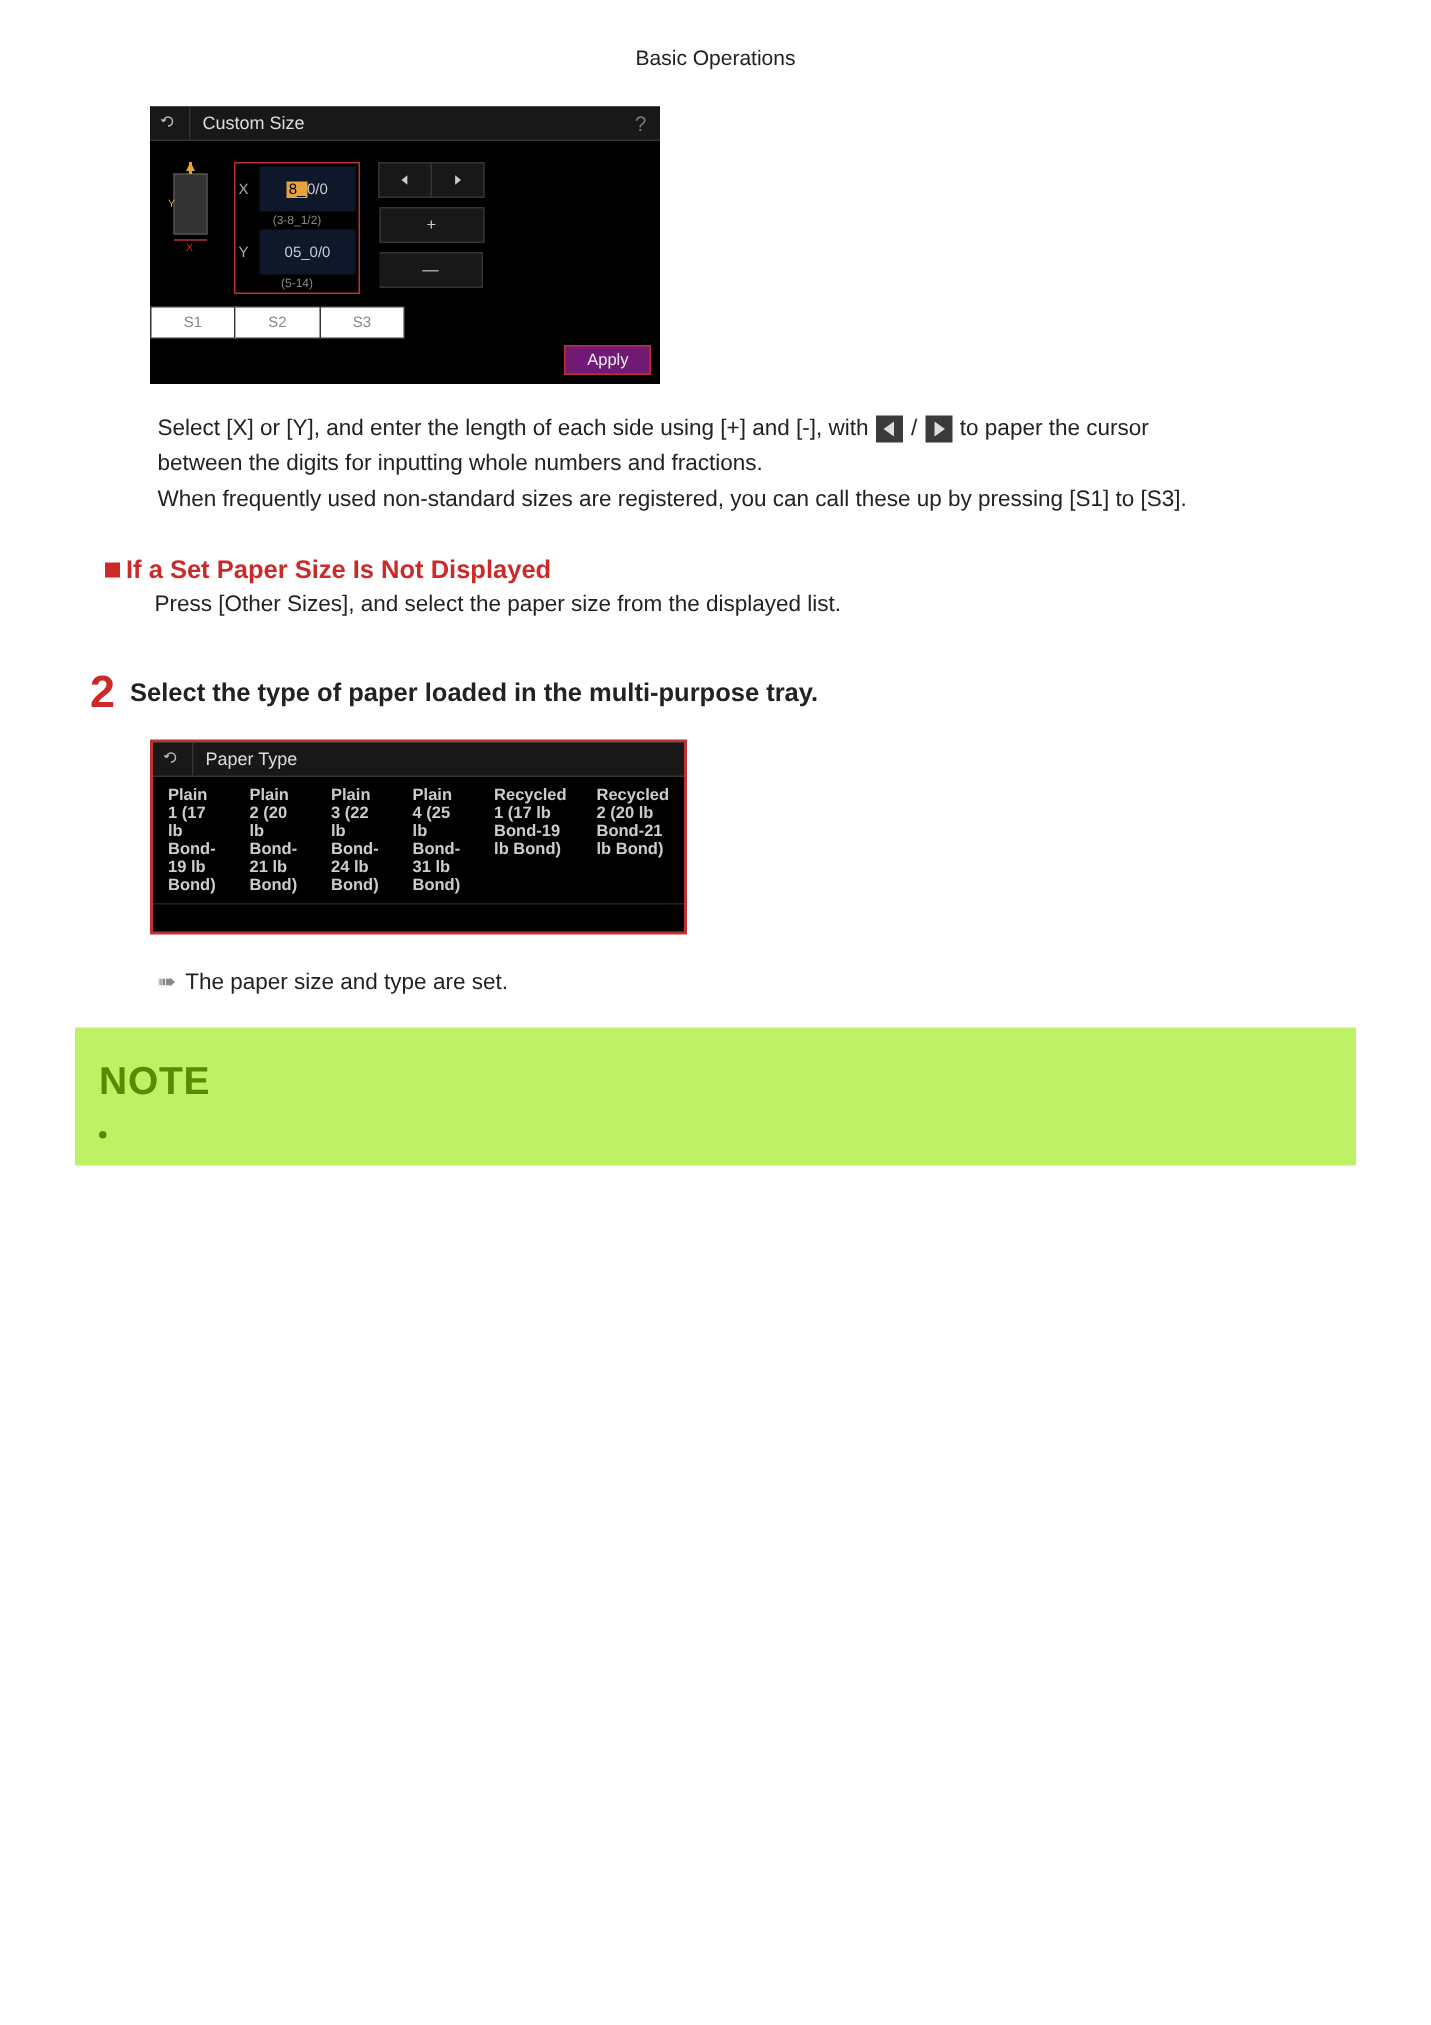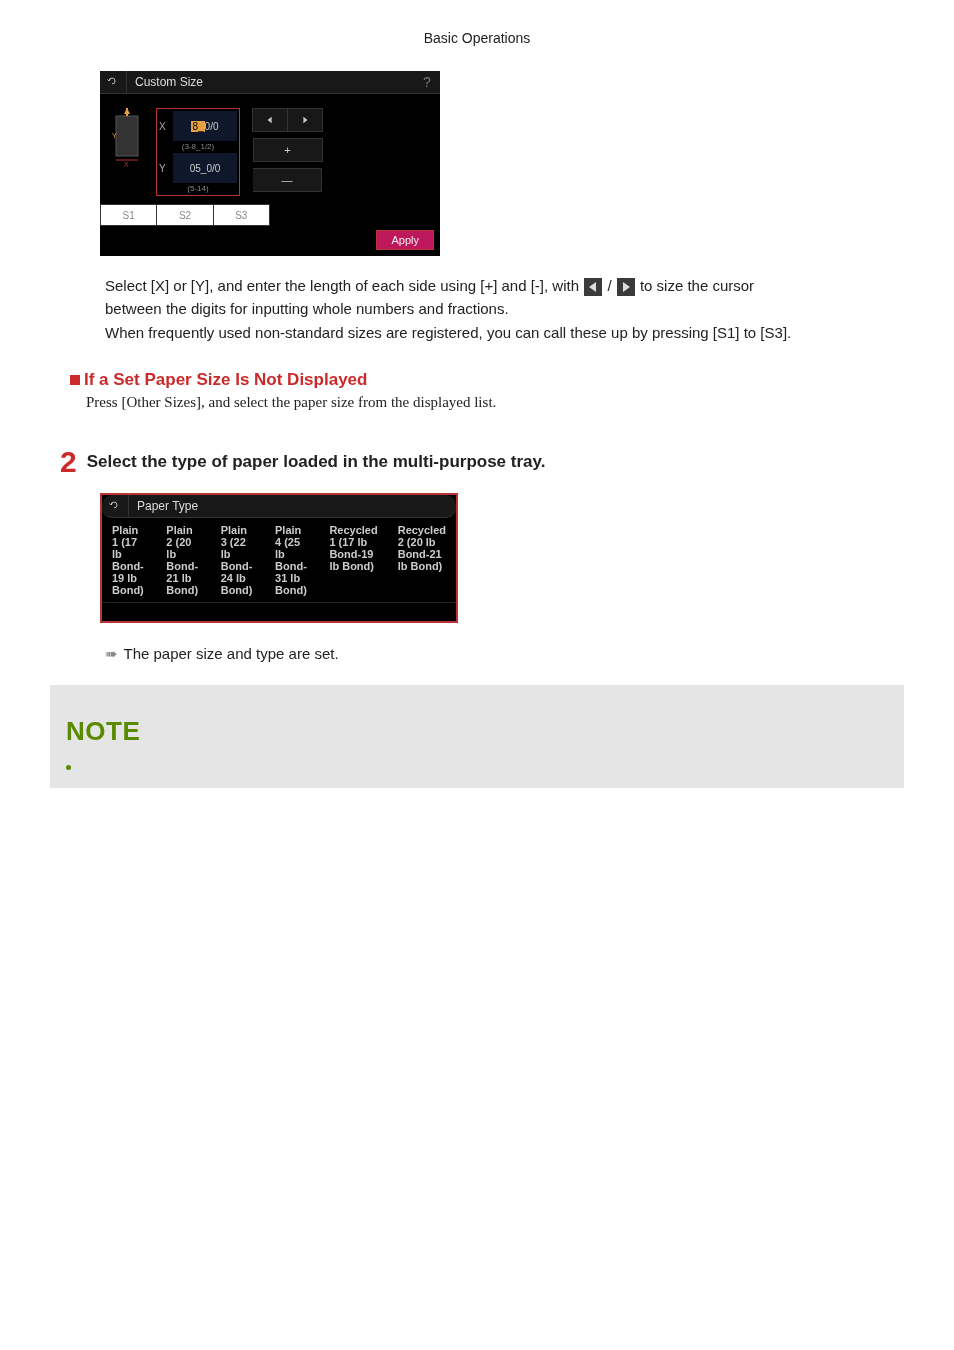--- a/index.html
+++ b/index.html
@@ -91,7 +91,7 @@
     display:flex; justify-content:flex-end; padding:4px 6px 6px 6px;
   }
   .apply-btn {
-    border:1px solid #b33; padding:3px 14px; color:#eee; font-size:11px; background:#be185d;
+    border:1px solid #b33; padding:3px 14px; color:#eee; font-size:11px; background:#701a75;
   }
 
   

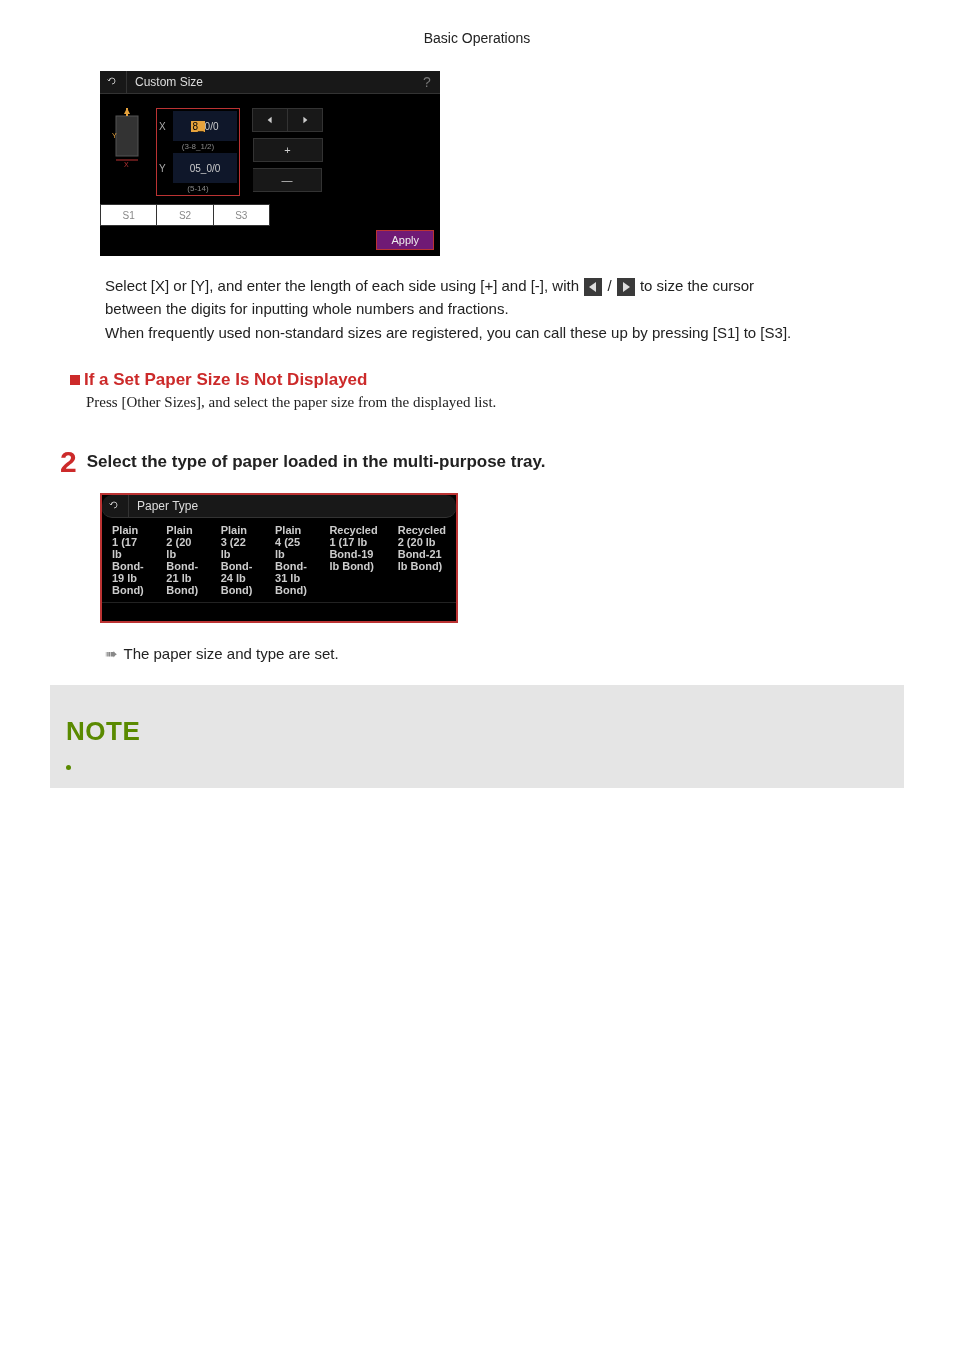--- a/index.html
+++ b/index.html
@@ -232,7 +232,7 @@
     <span class="inline-icon"><svg viewBox="0 0 18 18">
           <polygon points="6,4 6,14 13,9" fill="#ddd"></polygon>
         </svg></span>
-    <span> to size the cursor</span><br>
+    <span> to paper the cursor</span><br>
     <span>between the digits for inputting whole numbers and fractions.</span><br>
     <span>When frequently used non-standard sizes are registered, you can call these up by pressing [S1] to [S3].</span>
   </div>

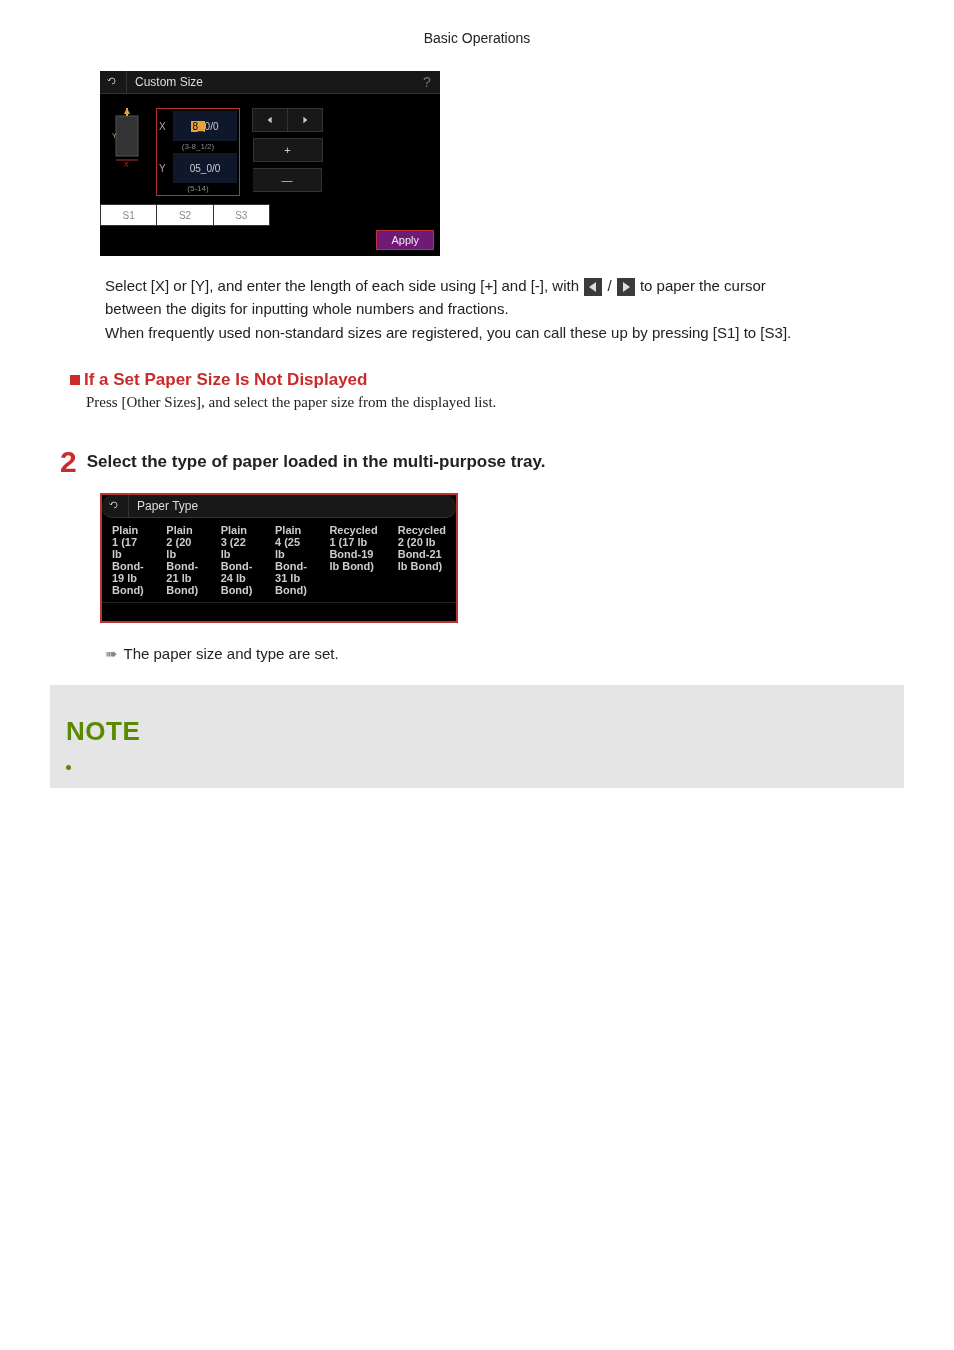--- a/index.html
+++ b/index.html
@@ -109,7 +109,7 @@
   .sub-head {
     color:#cc2a2a; font-weight:bold; font-size:17px;
   }
-  .sub-body { margin-left:36px; margin-top:4px;font-family:Liberation Serif, serif; }
+  .sub-body { margin-left:53px; margin-top:4px; }
 
   .step-row { display:flex; align-items:center; margin-top:34px; margin-left:10px; gap:10px; }
   .step-num {

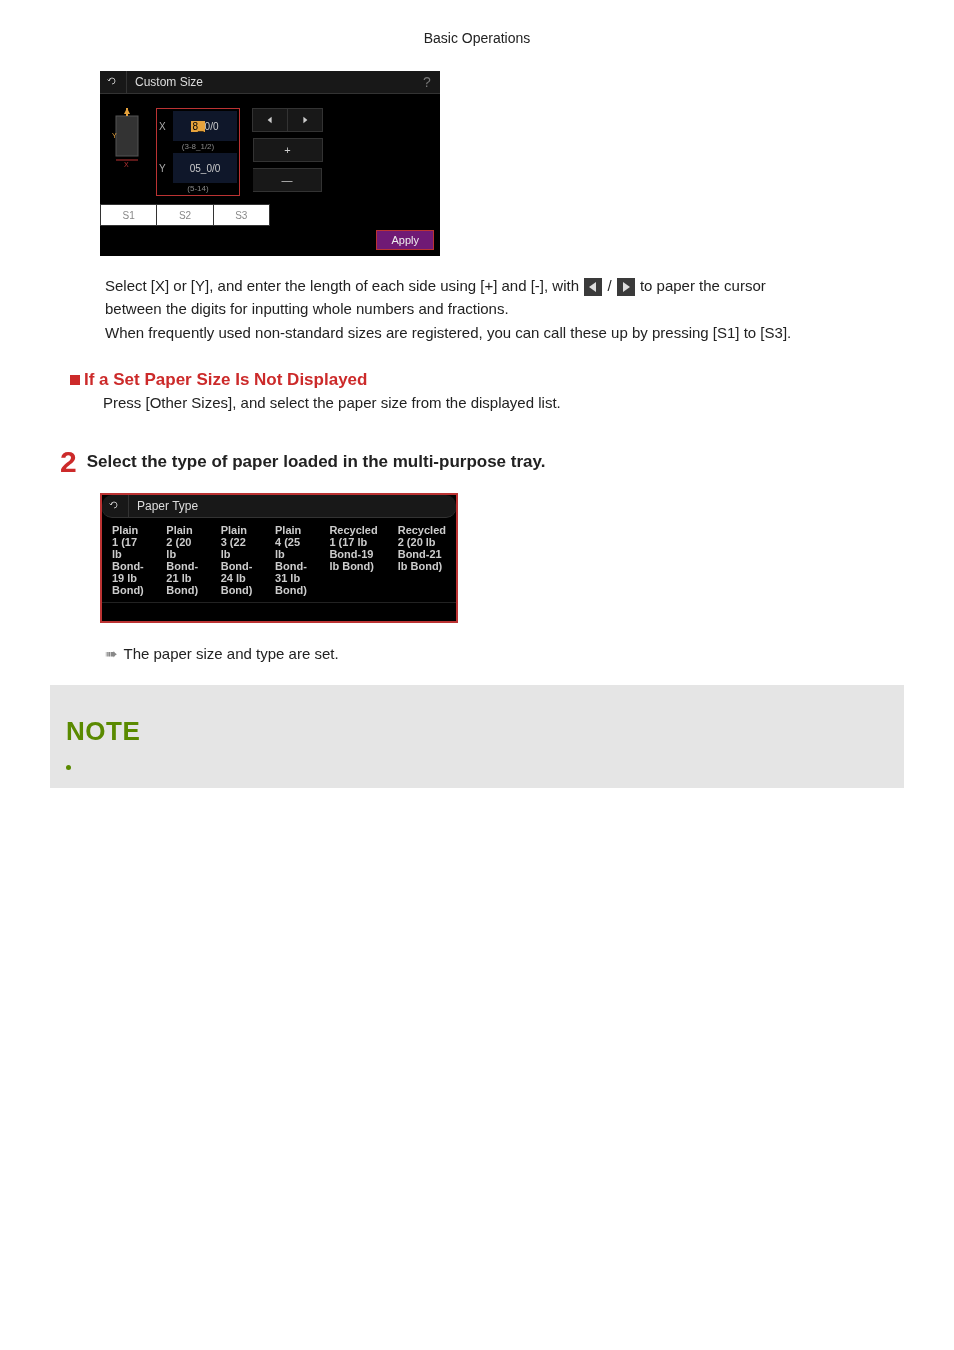--- a/index.html
+++ b/index.html
@@ -122,7 +122,7 @@
   }
   .pt-footer { height:18px; background:#000; }
   .panel2-outer{ border:2px solid #b33; padding:0; width:354px; margin-left:50px; margin-top:14px;}
-  .panel2-outer .panel-titlebar{border-bottom:1px solid #333;border-radius:10px;}
+  .panel2-outer .panel-titlebar{border-bottom:1px solid #333;}
 
   .result-line { margin-left:55px; margin-top:22px; }
   .arrow-glyph { color:#888; margin-right:4px; letter-spacing:-2px; }

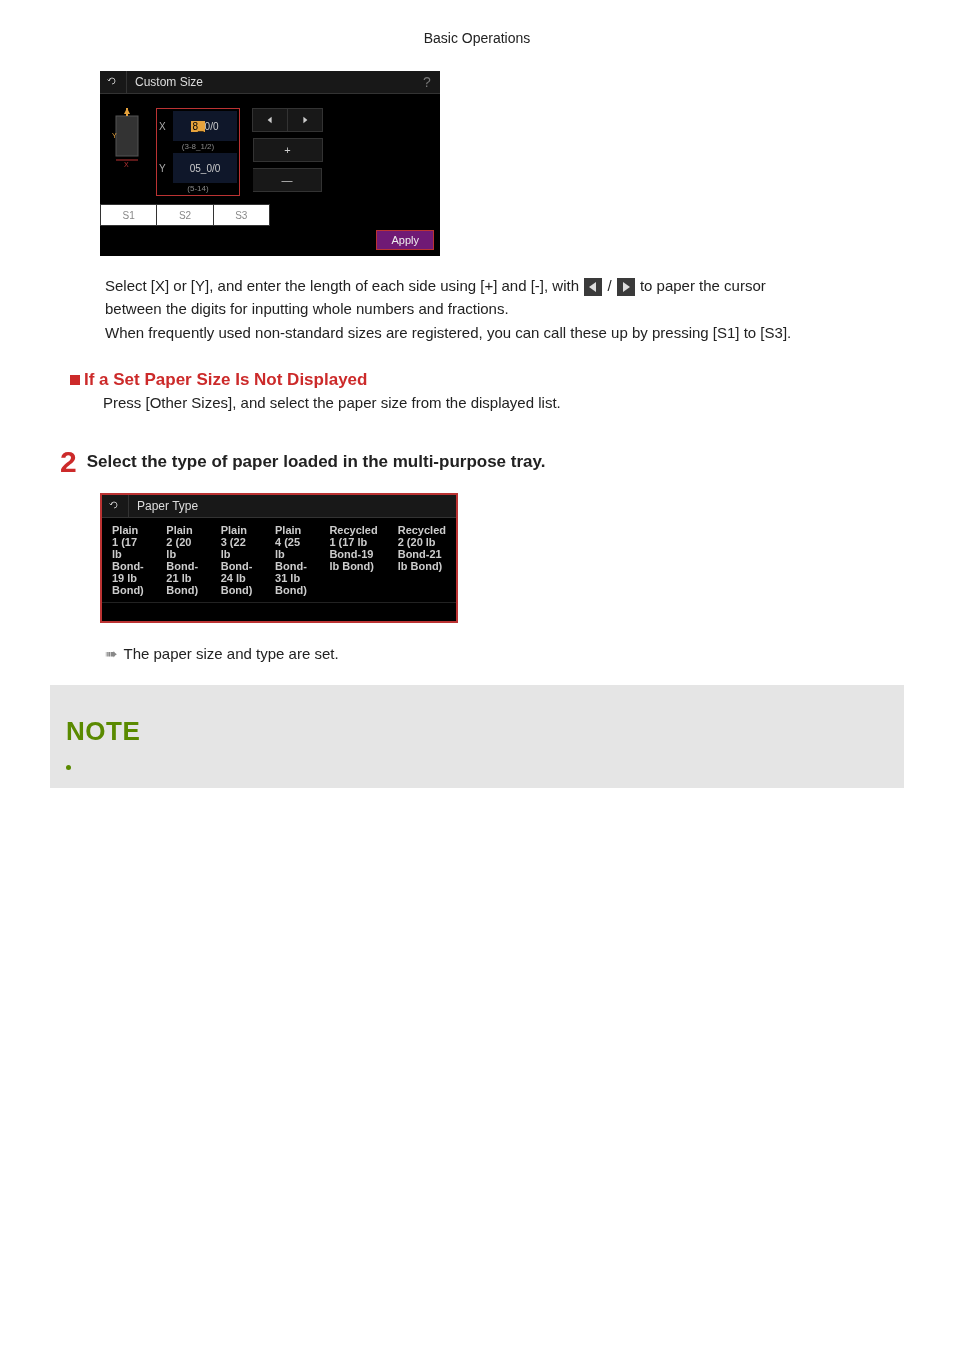--- a/index.html
+++ b/index.html
@@ -129,7 +129,7 @@
 
   
   .note-box {
-    background:#e5e5e5; margin-top:22px; padding:31px 16px 18px 16px;
+    background:#bef264; margin-top:22px; padding:20px 16px 18px 16px;
   }
   .note-title {
     color:#5a8a00; font-size:26px; font-weight:bold; letter-spacing:0.5px;

